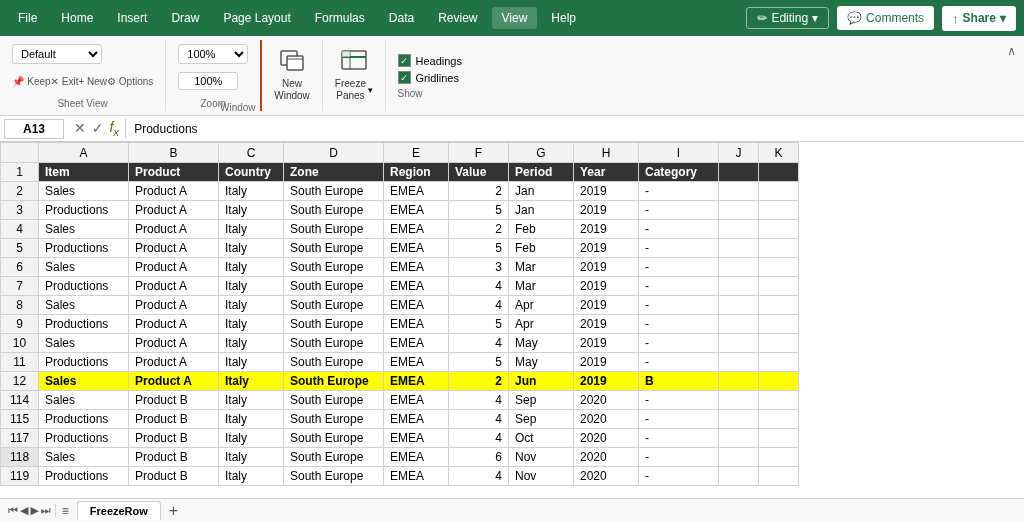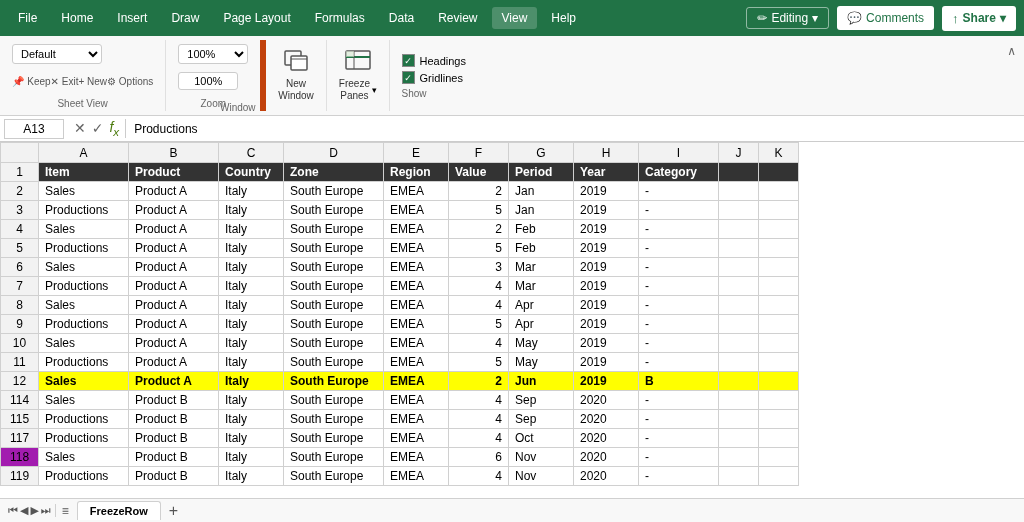--- a/index.html
+++ b/index.html
@@ -59,7 +59,7 @@
     <div style="font-size:10px;color:#666;text-align:center;">Sheet View</div>
   </div>
 
-  <div style="display:flex;flex-direction:column;justify-content:space-between;padding:4px 12px 2px 12px;border-right:6px solid #c2410c;min-width:80px;">
+  <div style="display:flex;flex-direction:column;justify-content:space-between;padding:4px 12px 2px 12px;border-right:2px solid #c2410c;min-width:80px;">
     <div>
       <select style="border:1px solid #ccc;border-radius:3px;padding:2px 4px;font-size:11px;background:white;width:70px;">
         <option>100%</option>

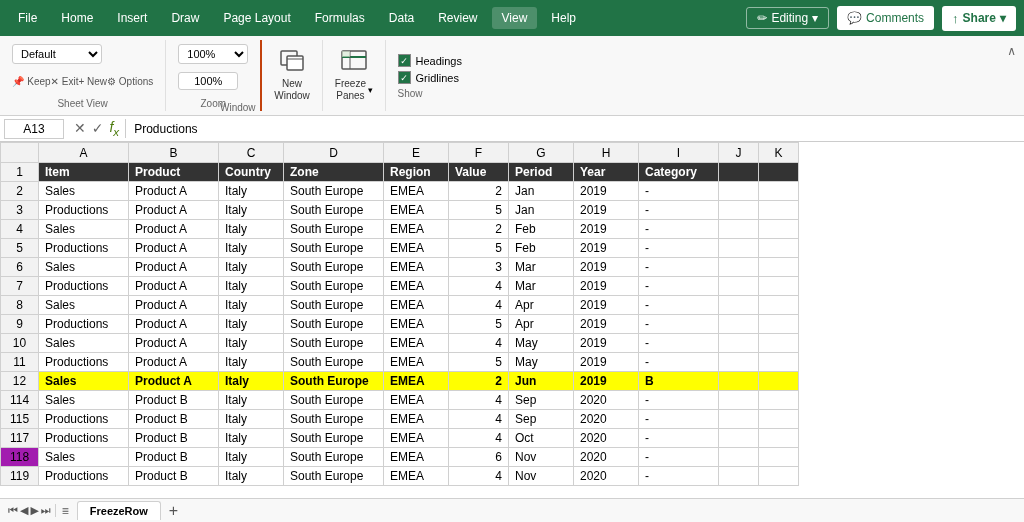--- a/index.html
+++ b/index.html
@@ -125,7 +125,7 @@
 </div>
 
 <div style="display:flex;align-items:center;height:26px;border-bottom:1px solid #ccc;background:white;padding:0 4px;gap:4px;">
-  <input style="width: 60px; border: 1px solid rgb(204, 204, 204); padding: 2px 4px; font-size: 12px; text-align: center; background: white;" value="A13">
+  <input style="width: 60px; border: 1px solid rgb(204, 204, 204); padding: 2px 4px; font-size: 12px; text-align: center; background: white; font-weight: bold;" value="A13">
   <div style="display:flex;align-items:center;gap:6px;padding:0 6px;border-right:1px solid #ccc;">
     <span style="cursor:pointer;font-size:14px;color:#666;">✕</span>
     <span style="cursor:pointer;font-size:14px;color:#666;">✓</span>

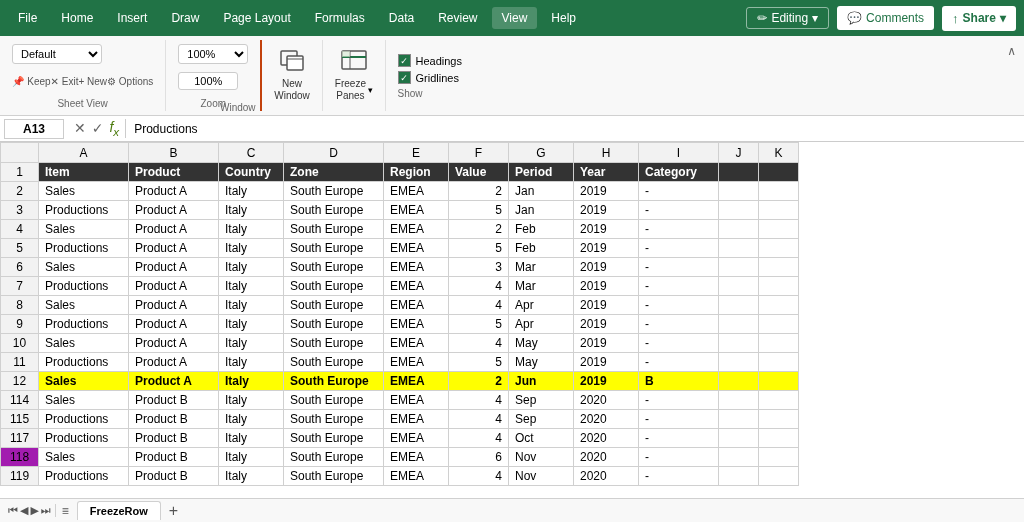--- a/index.html
+++ b/index.html
@@ -380,7 +380,7 @@
     <td style="border:1px solid #d0d0d0;padding:2px 6px;height:18px;font-size:12px;background:white;font-weight:normal;white-space:nowrap;overflow:hidden;"></td>
   </tr>
         <tr>
-    <td style="background:#a21caf;border:1px solid #d0d0d0;text-align:center;font-weight:normal;font-size:12px;padding:2px 4px;position:sticky;left:0;">118</td>
+    <td style="background:#e5e5e5;border:1px solid #d0d0d0;text-align:center;font-weight:normal;font-size:12px;padding:2px 4px;position:sticky;left:0;">118</td>
     <td style="border:1px solid #d0d0d0;padding:2px 6px;height:18px;font-size:12px;background:white;font-weight:normal;white-space:nowrap;overflow:hidden;">Sales</td>
     <td style="border:1px solid #d0d0d0;padding:2px 6px;height:18px;font-size:12px;background:white;font-weight:normal;white-space:nowrap;overflow:hidden;">Product B</td>
     <td style="border:1px solid #d0d0d0;padding:2px 6px;height:18px;font-size:12px;background:white;font-weight:normal;white-space:nowrap;overflow:hidden;">Italy</td>

